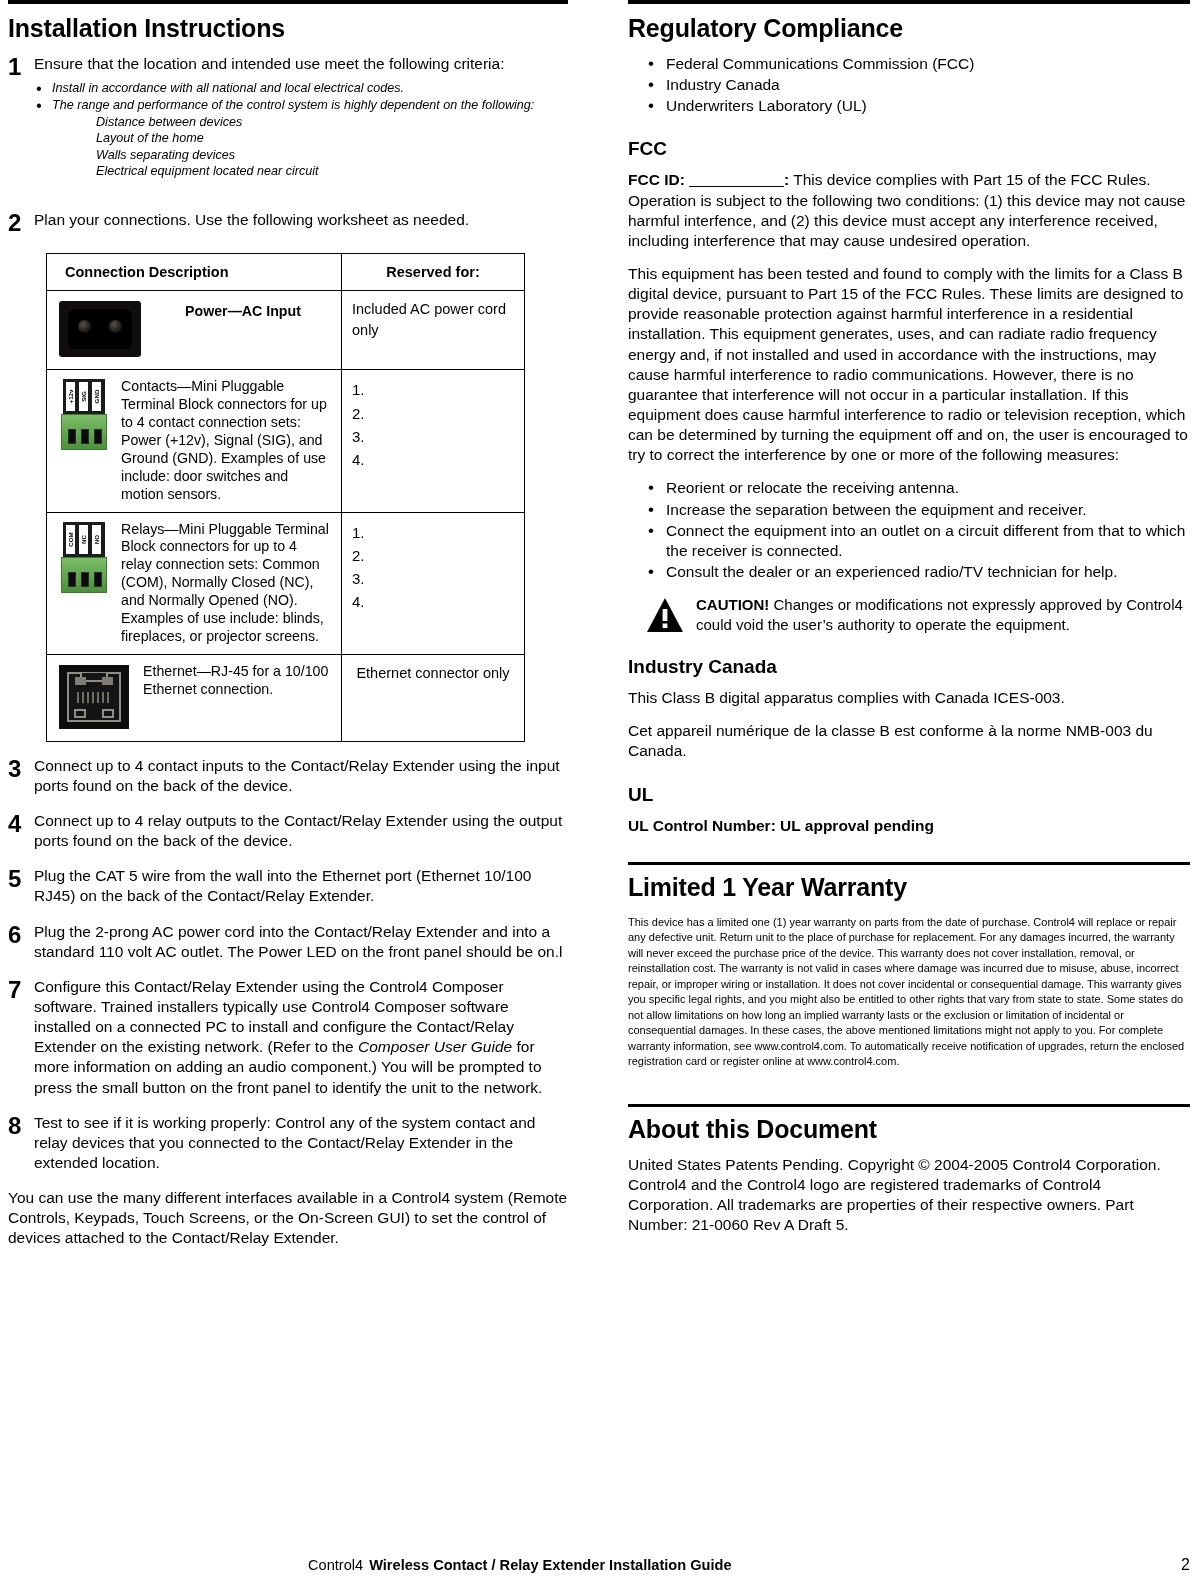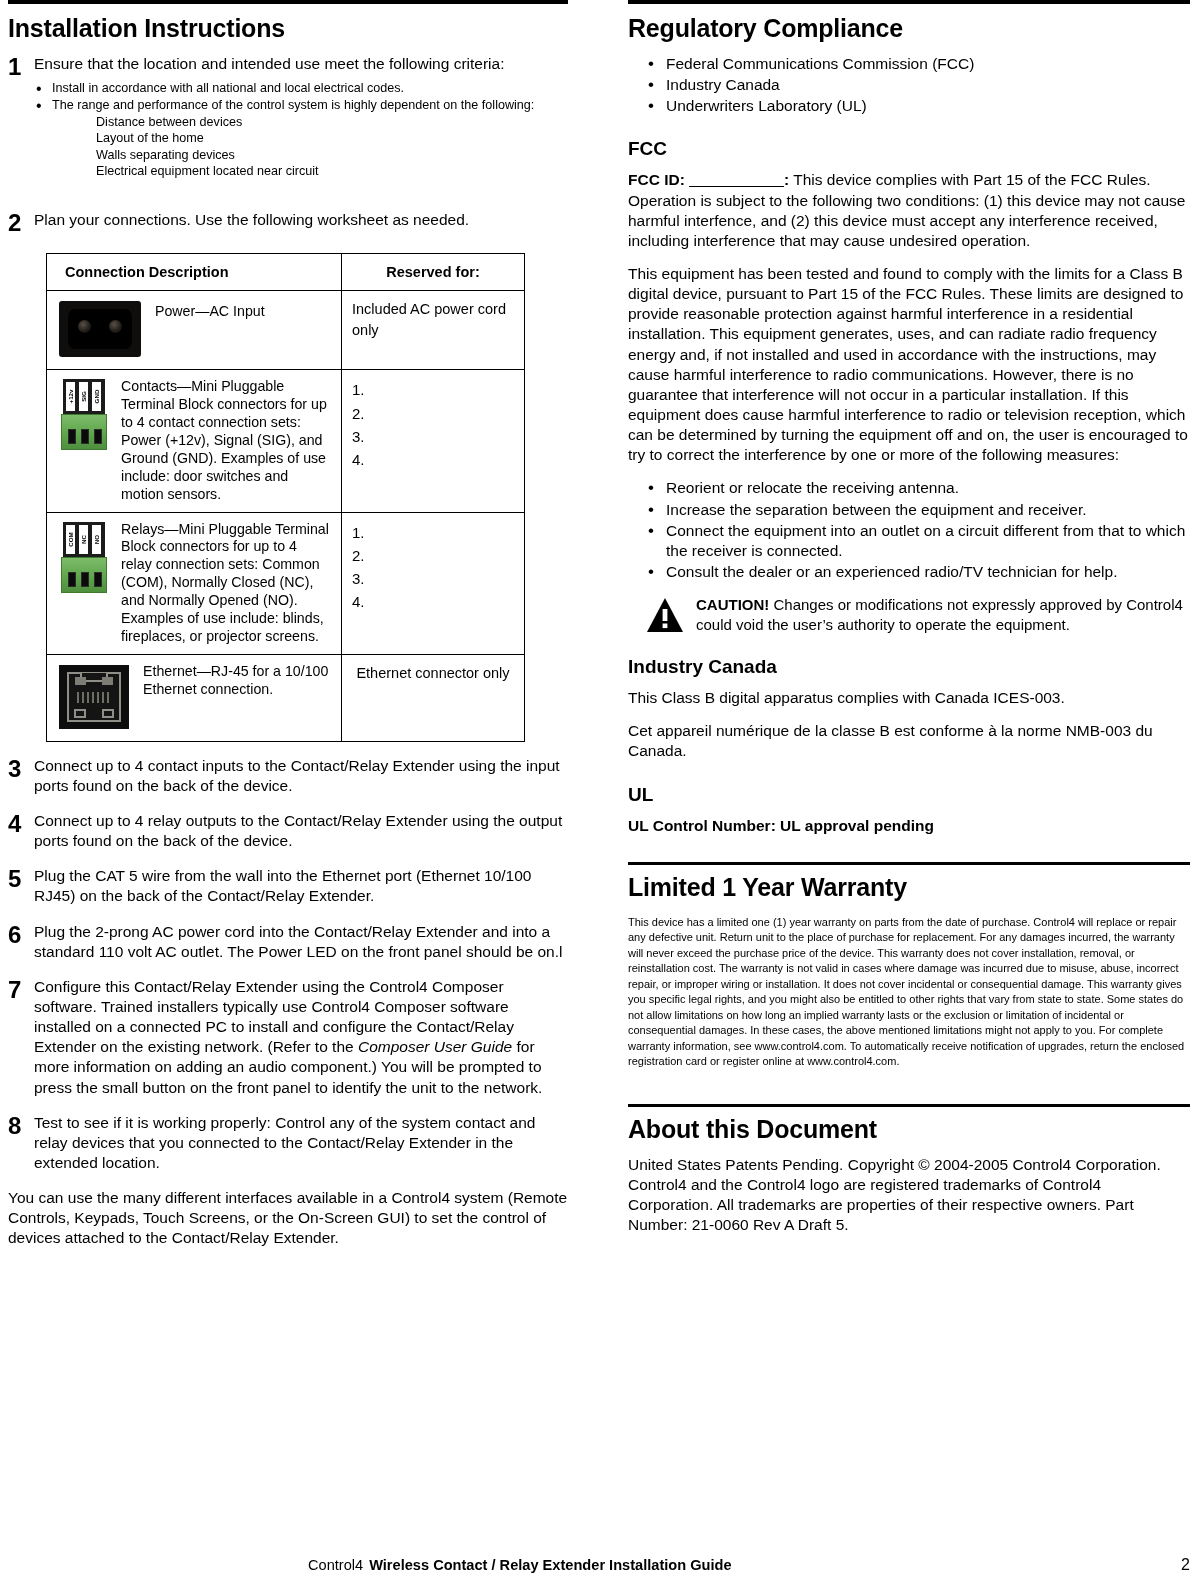--- a/index.html
+++ b/index.html
@@ -111,6 +111,7 @@
     position: relative;
     padding-left: 18px;
     margin-bottom: 1px;
+    font-style: italic;
   }
   ul.small-bullets > li:before {
     content: "\2022";

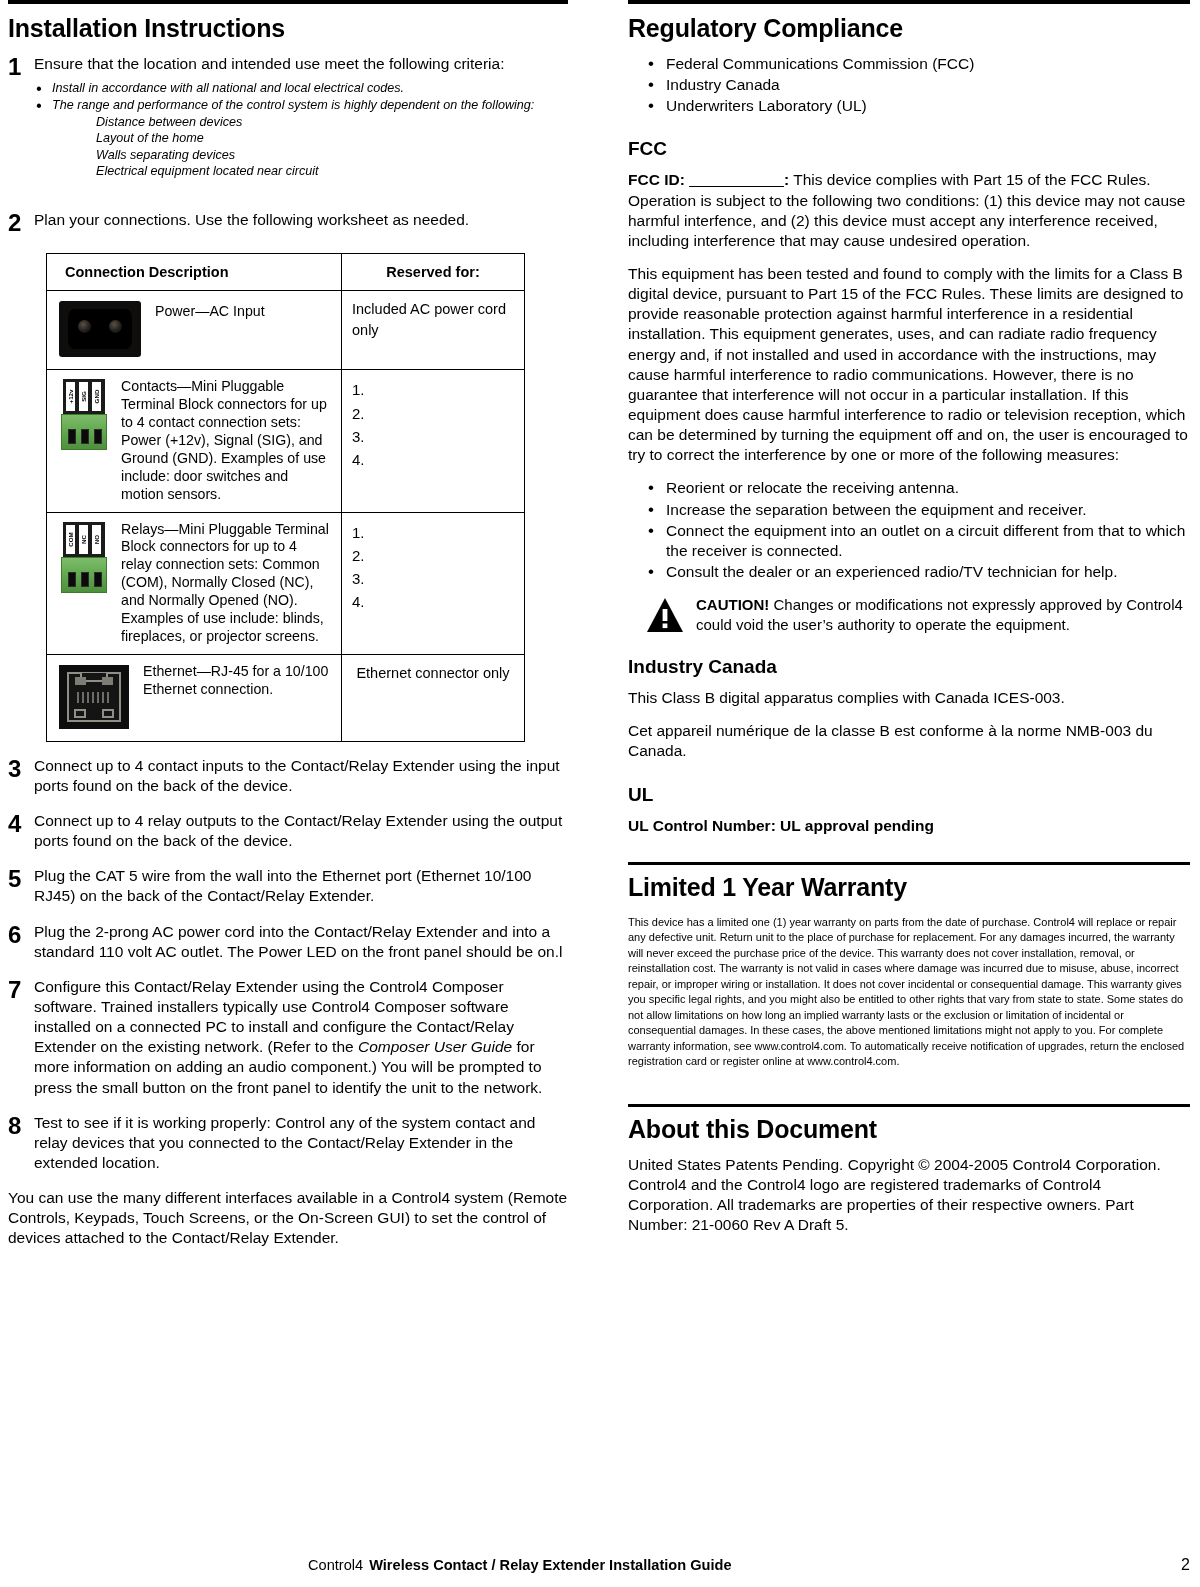--- a/index.html
+++ b/index.html
@@ -164,7 +164,9 @@
     flex: 1 1 auto;
   }
   .celltext.center {
+    text-align: center;
     padding-top: 4px;
+    font-weight: bold;
   }
   .resvd {
     font-size: 14.5px;

